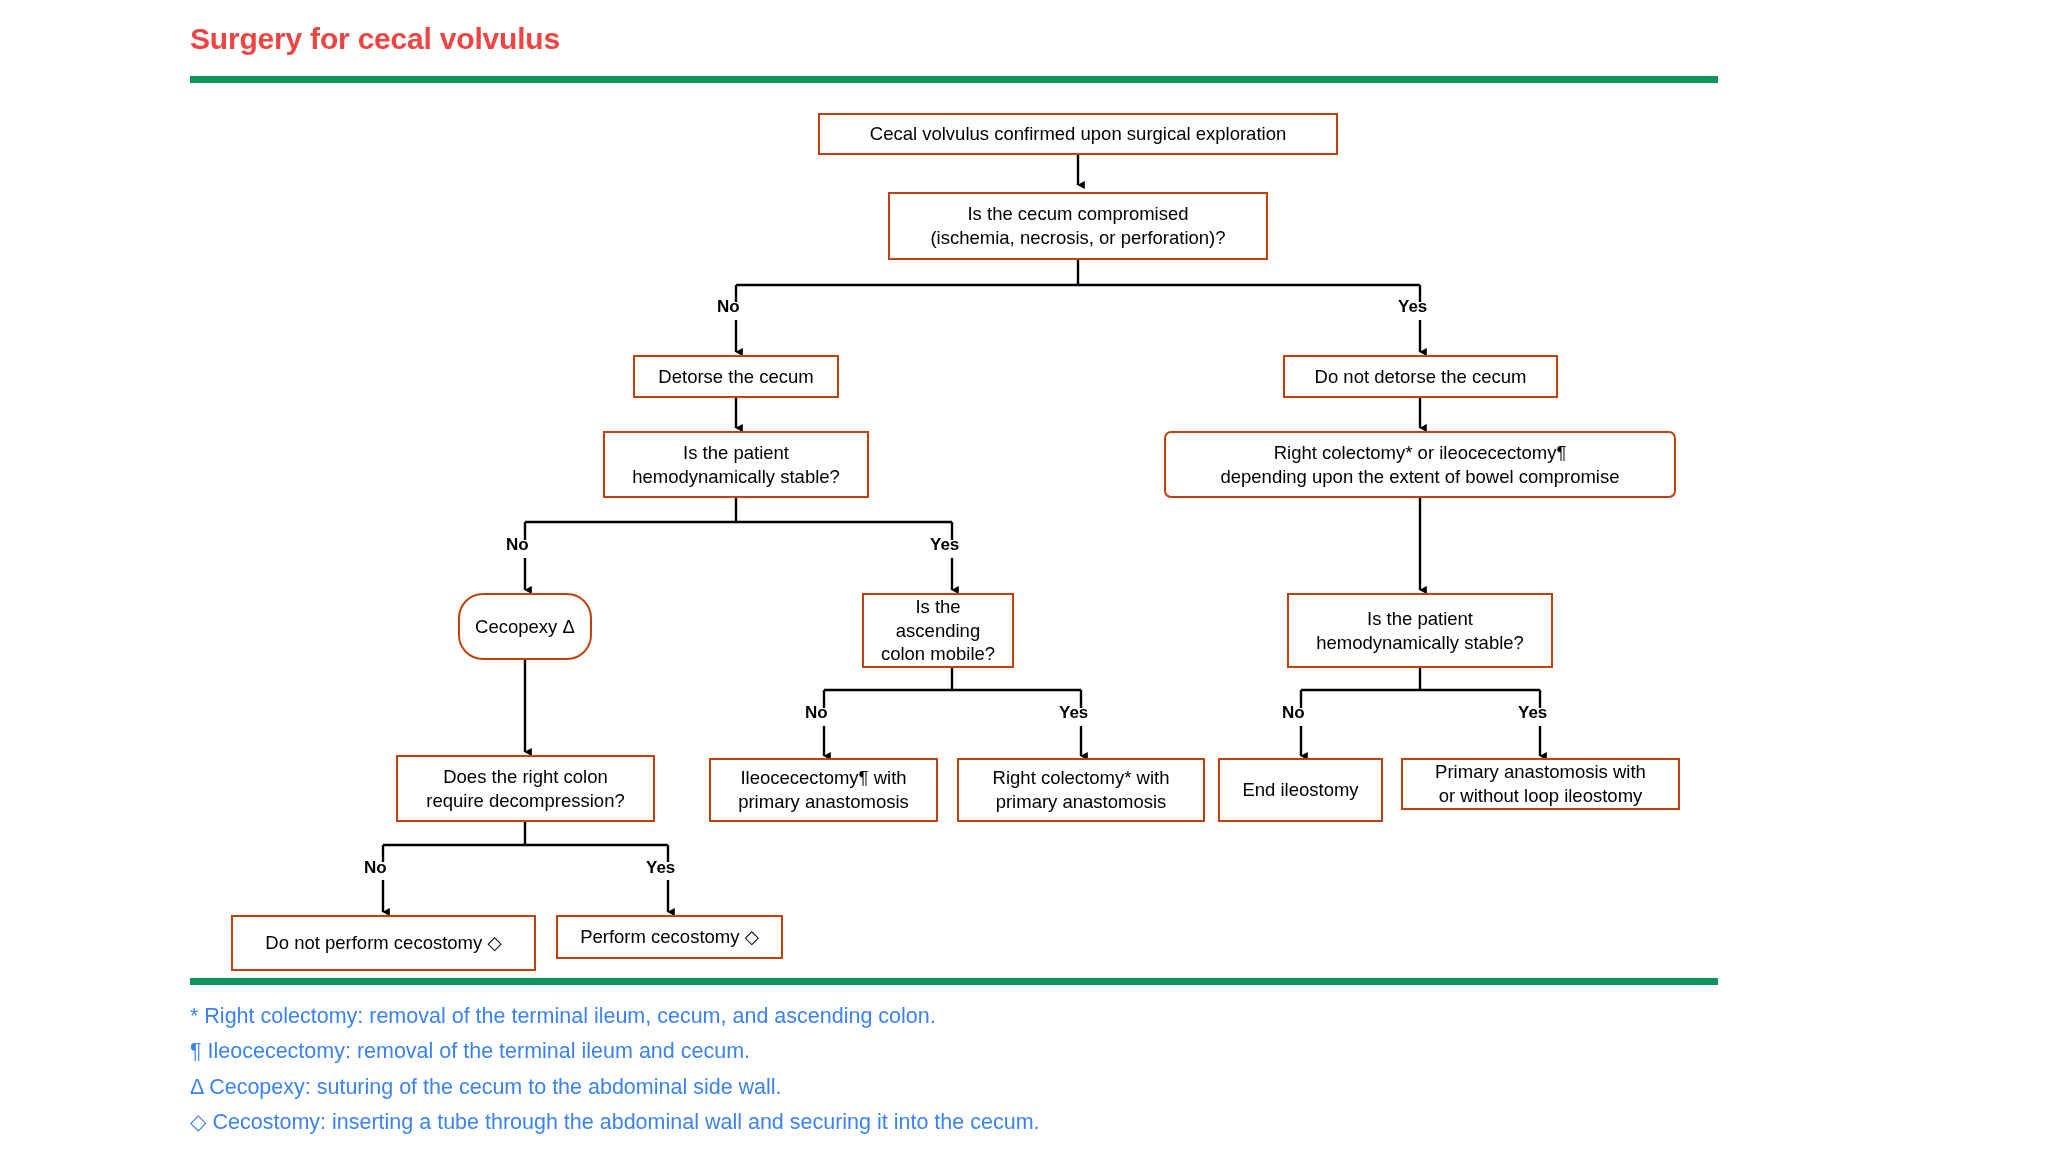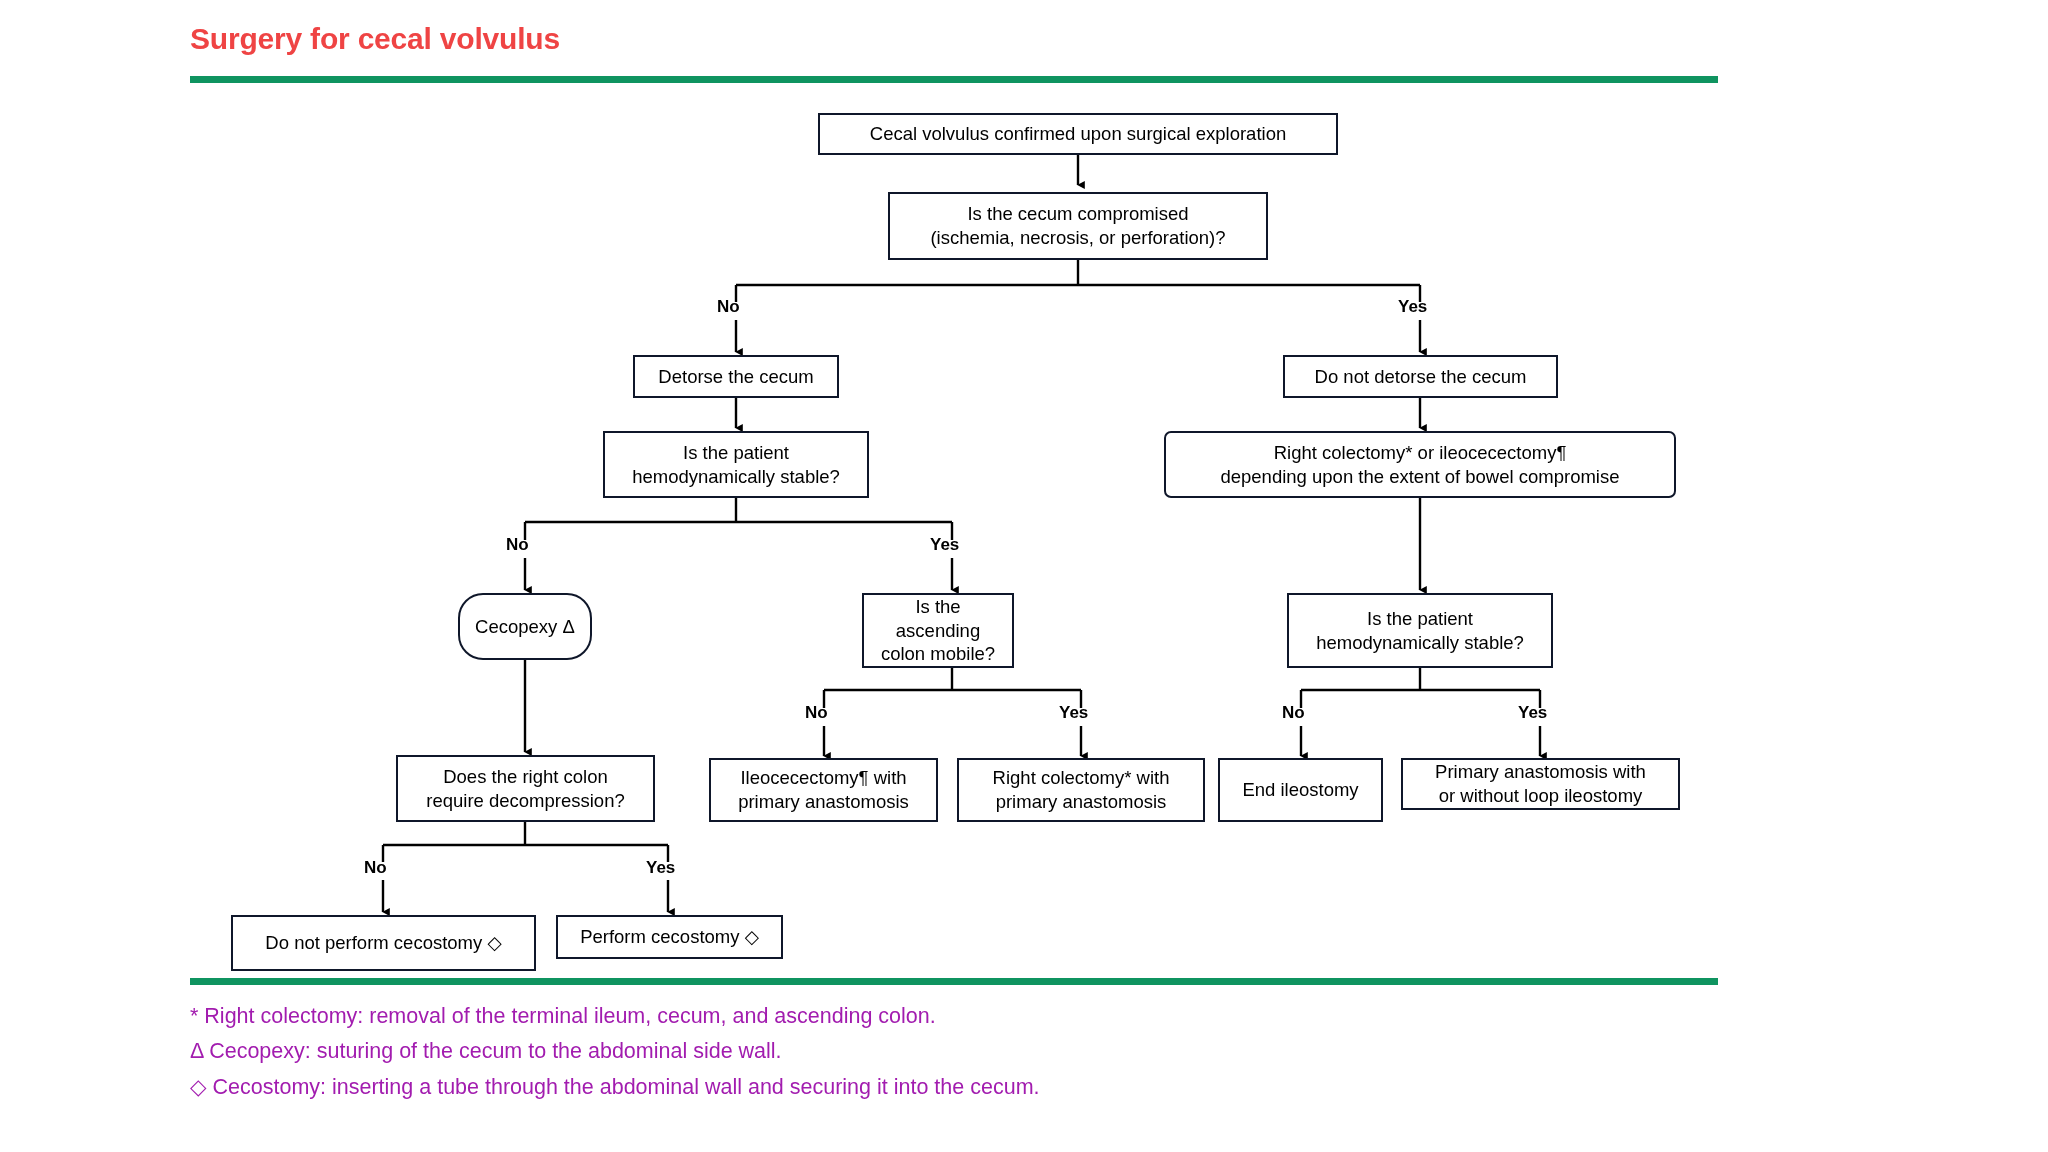--- a/index.html
+++ b/index.html
@@ -46,7 +46,7 @@
   .node {
     position: absolute;
     box-sizing: border-box;
-    border: 2px solid #0f172a;
+    border: 2px solid #c2410c;
     background: #ffffff;
     color: #000000;
     font-size: 18.5px;

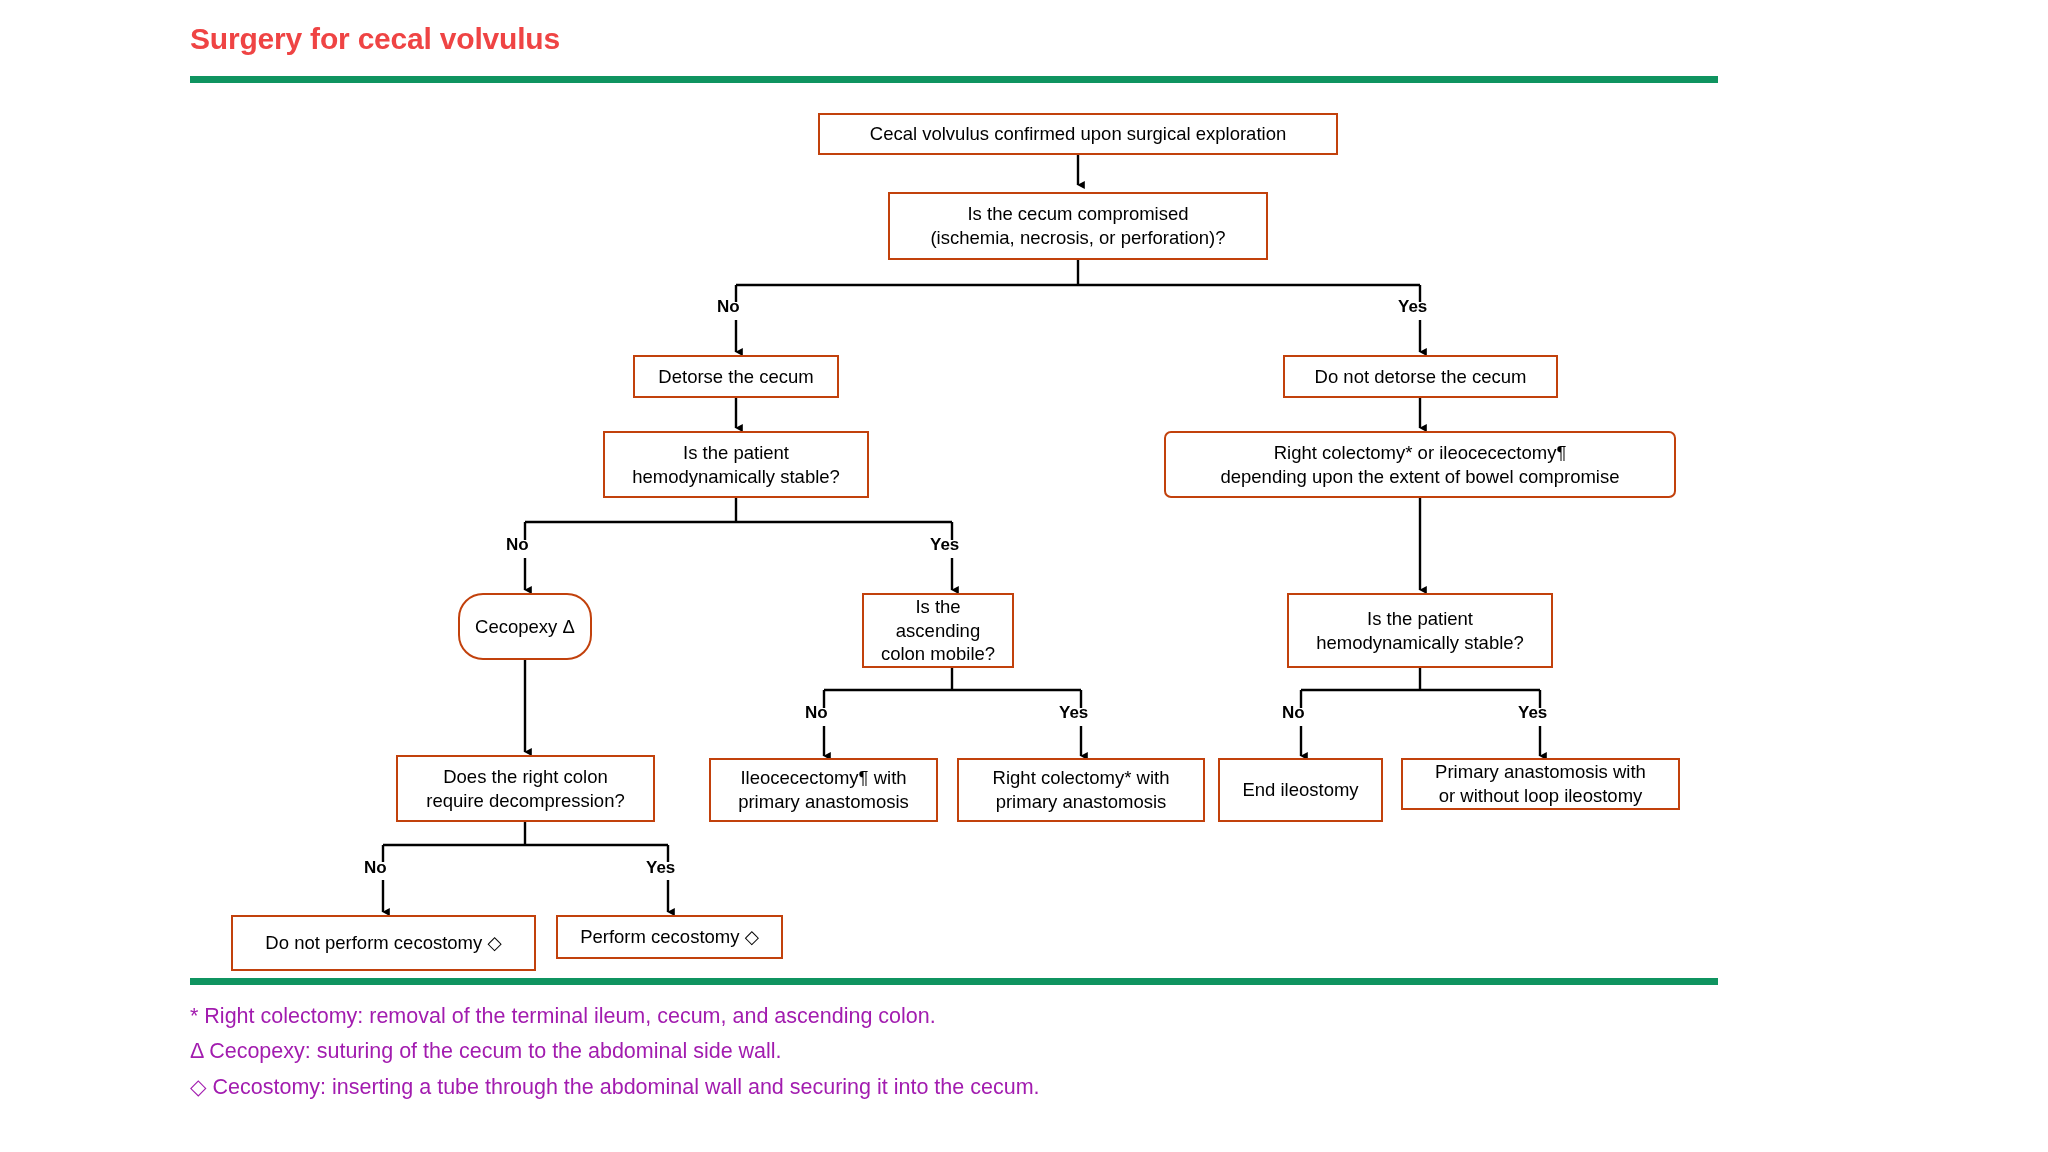--- a/index.html
+++ b/index.html
@@ -72,7 +72,7 @@
     left: 190px;
     top: 1002px;
     width: 1560px;
-    color: #a21caf;
+    color: #3b82f6;
   }
   .footnote {
     font-size: 21.5px;

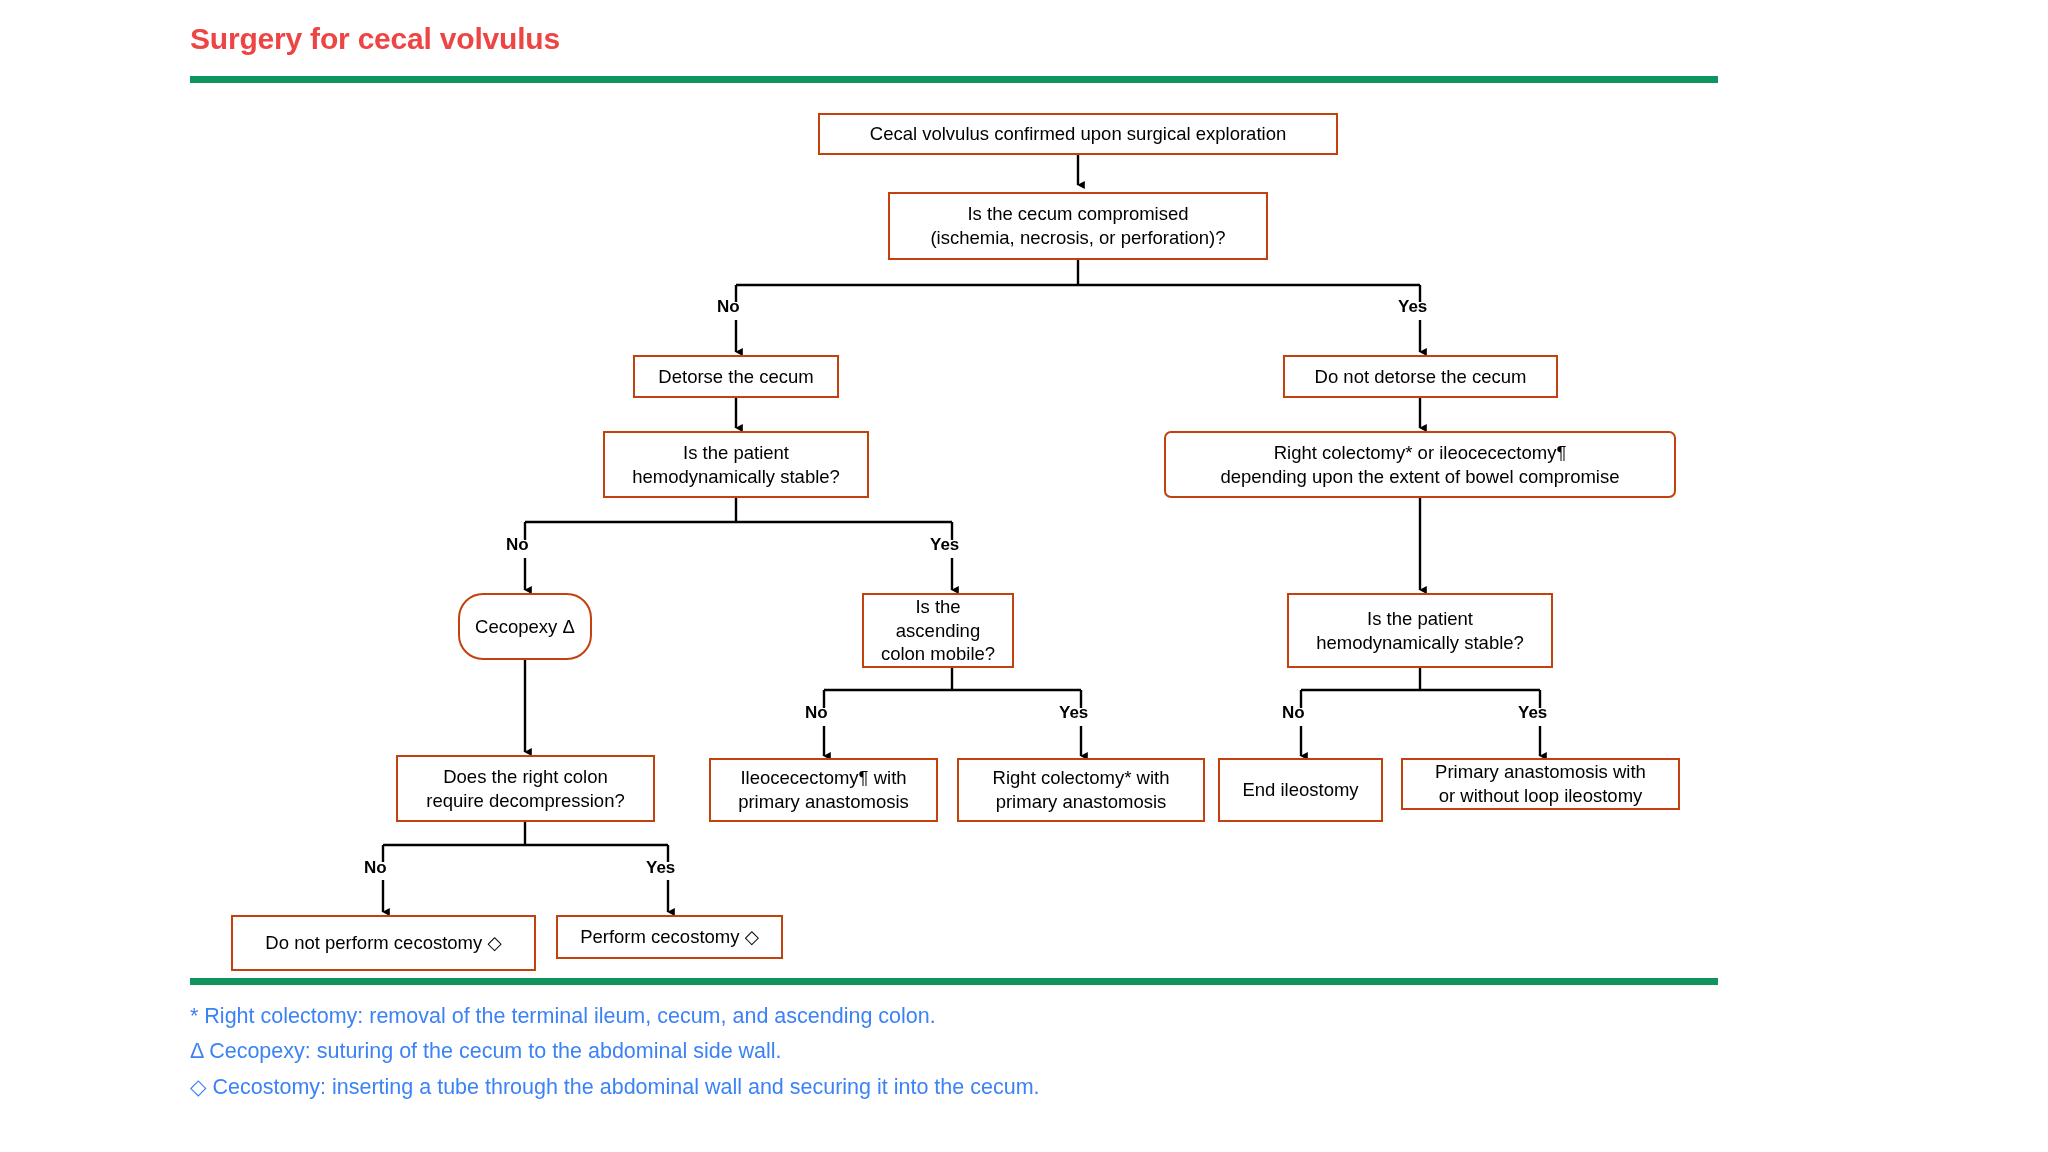--- a/index.html
+++ b/index.html
@@ -236,6 +236,7 @@
 
   <div class="footnotes">
     <div class="footnote">* Right colectomy: removal of the terminal ileum, cecum, and ascending colon.</div>
+    <div class="footnote">¶ Ileocecectomy: removal of the terminal ileum and cecum.</div>
     <div class="footnote">Δ Cecopexy: suturing of the cecum to the abdominal side wall.</div>
     <div class="footnote">◇ Cecostomy: inserting a tube through the abdominal wall and securing it into the cecum.</div>
   </div>

